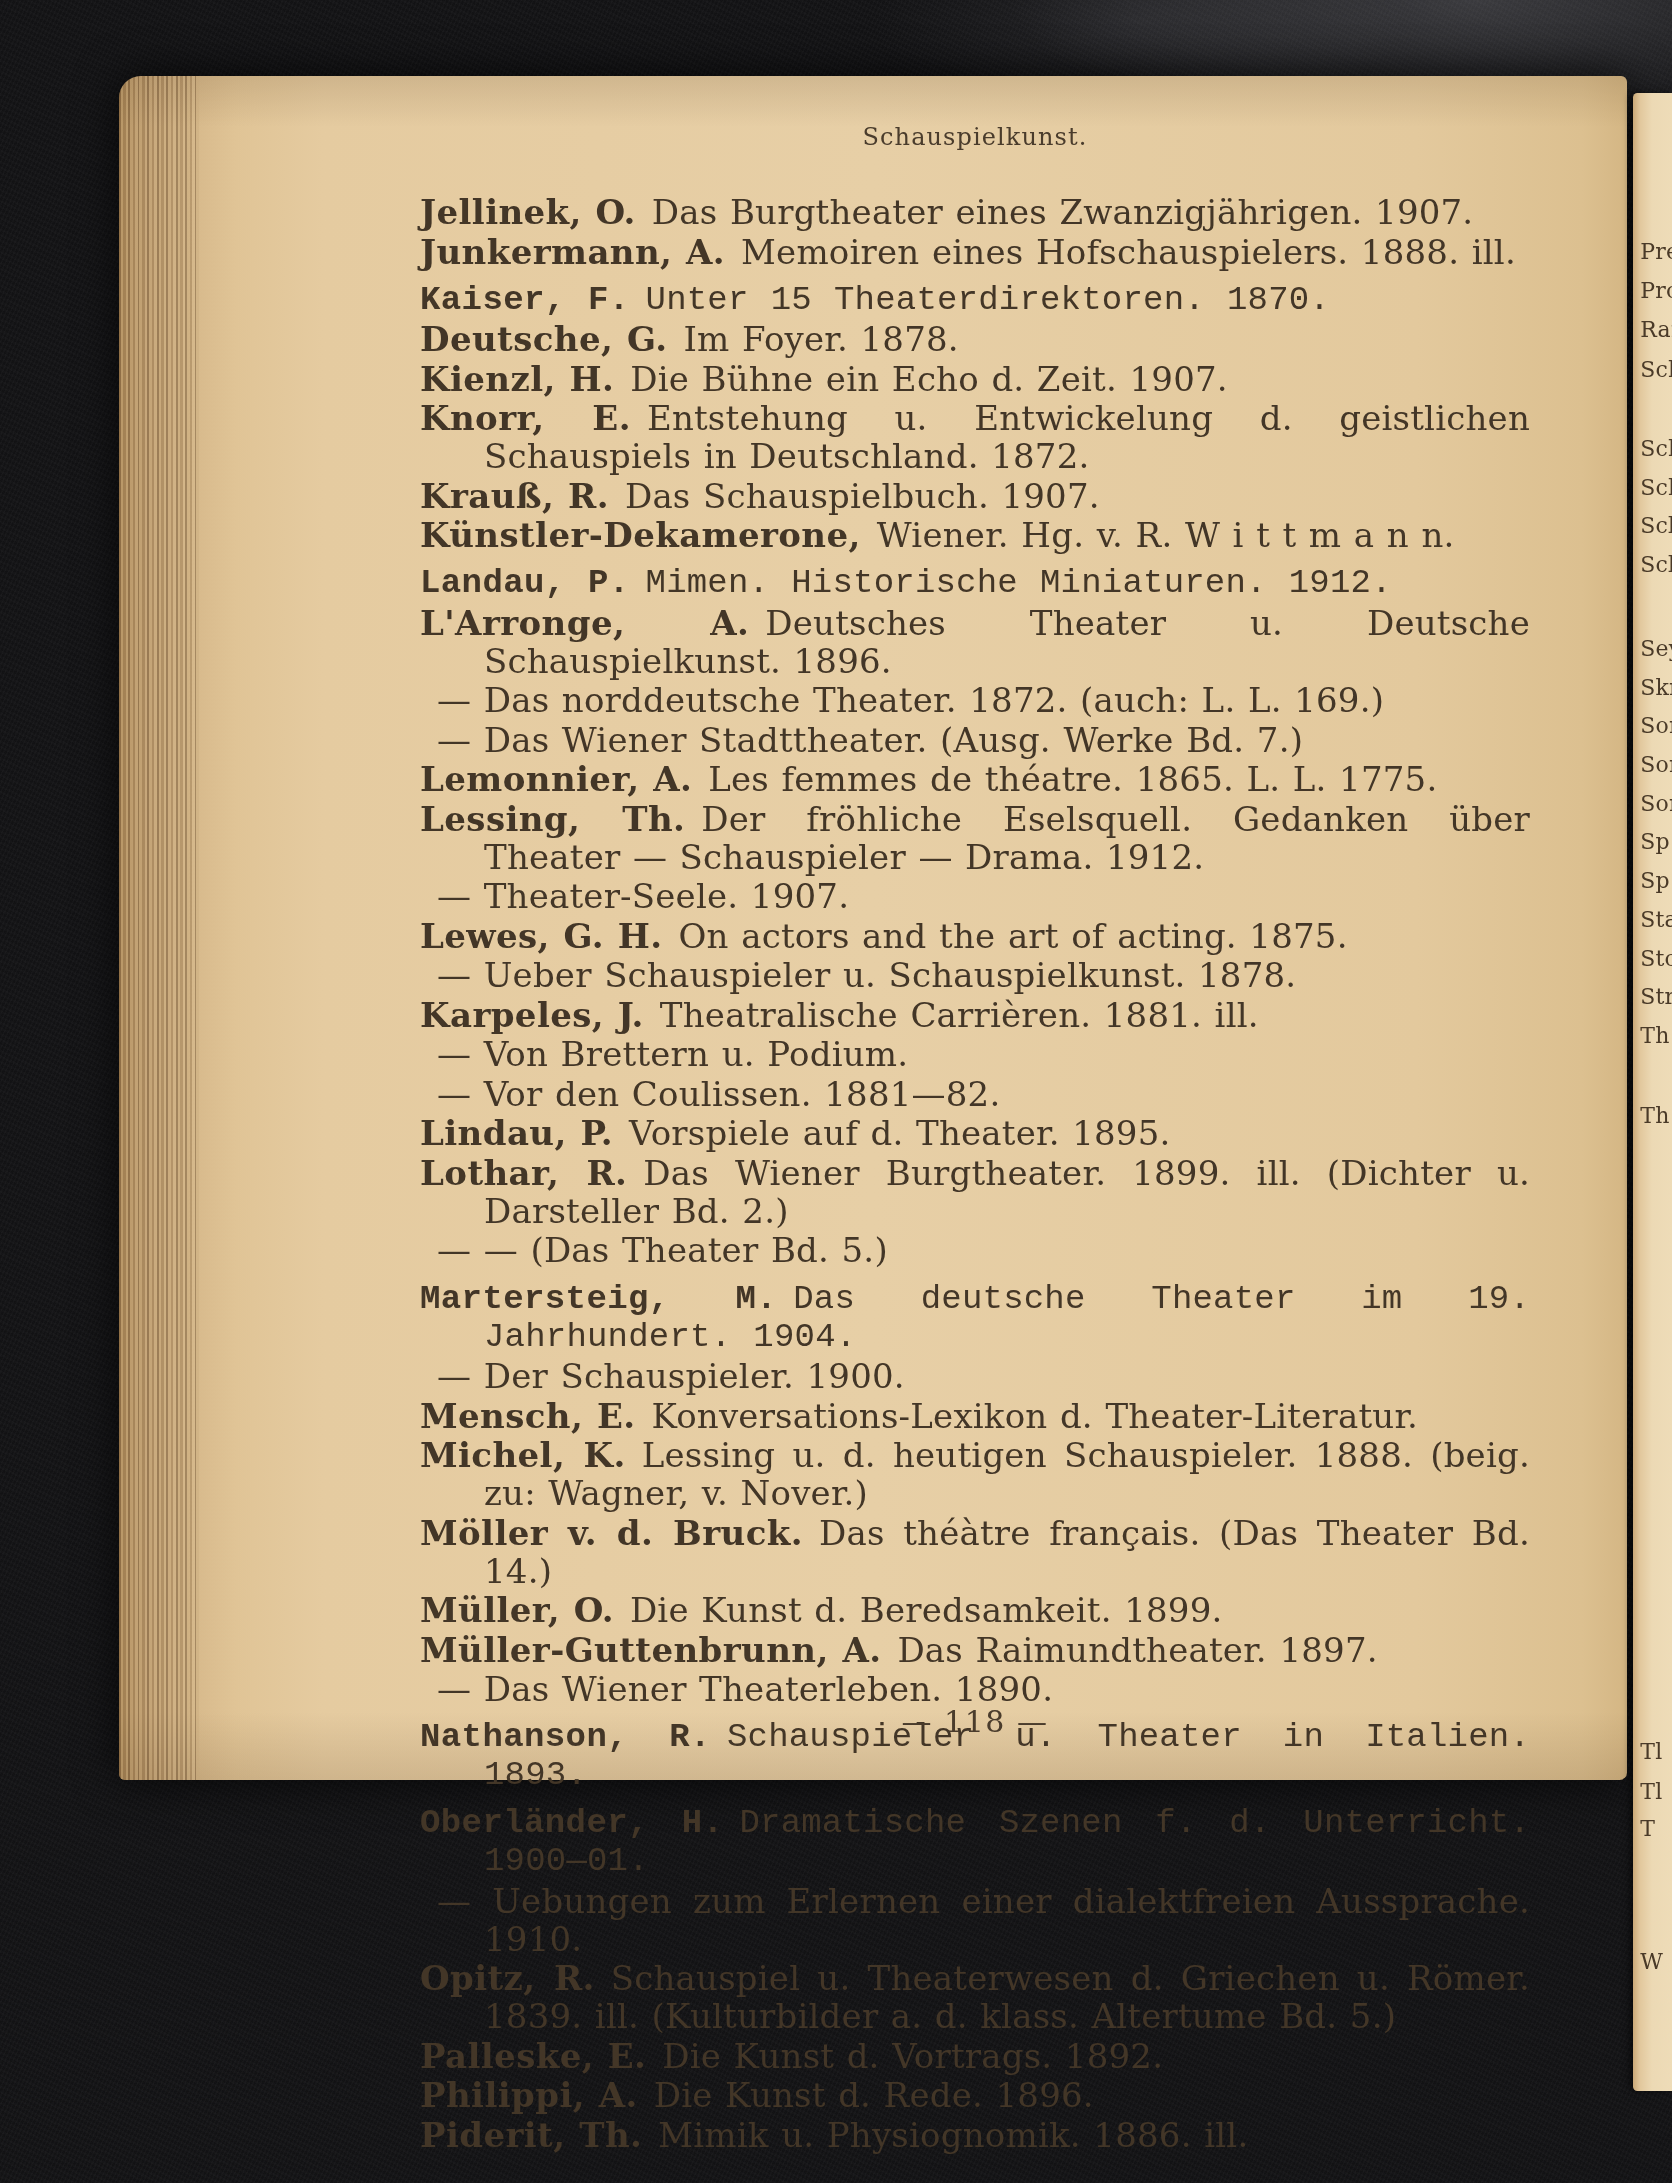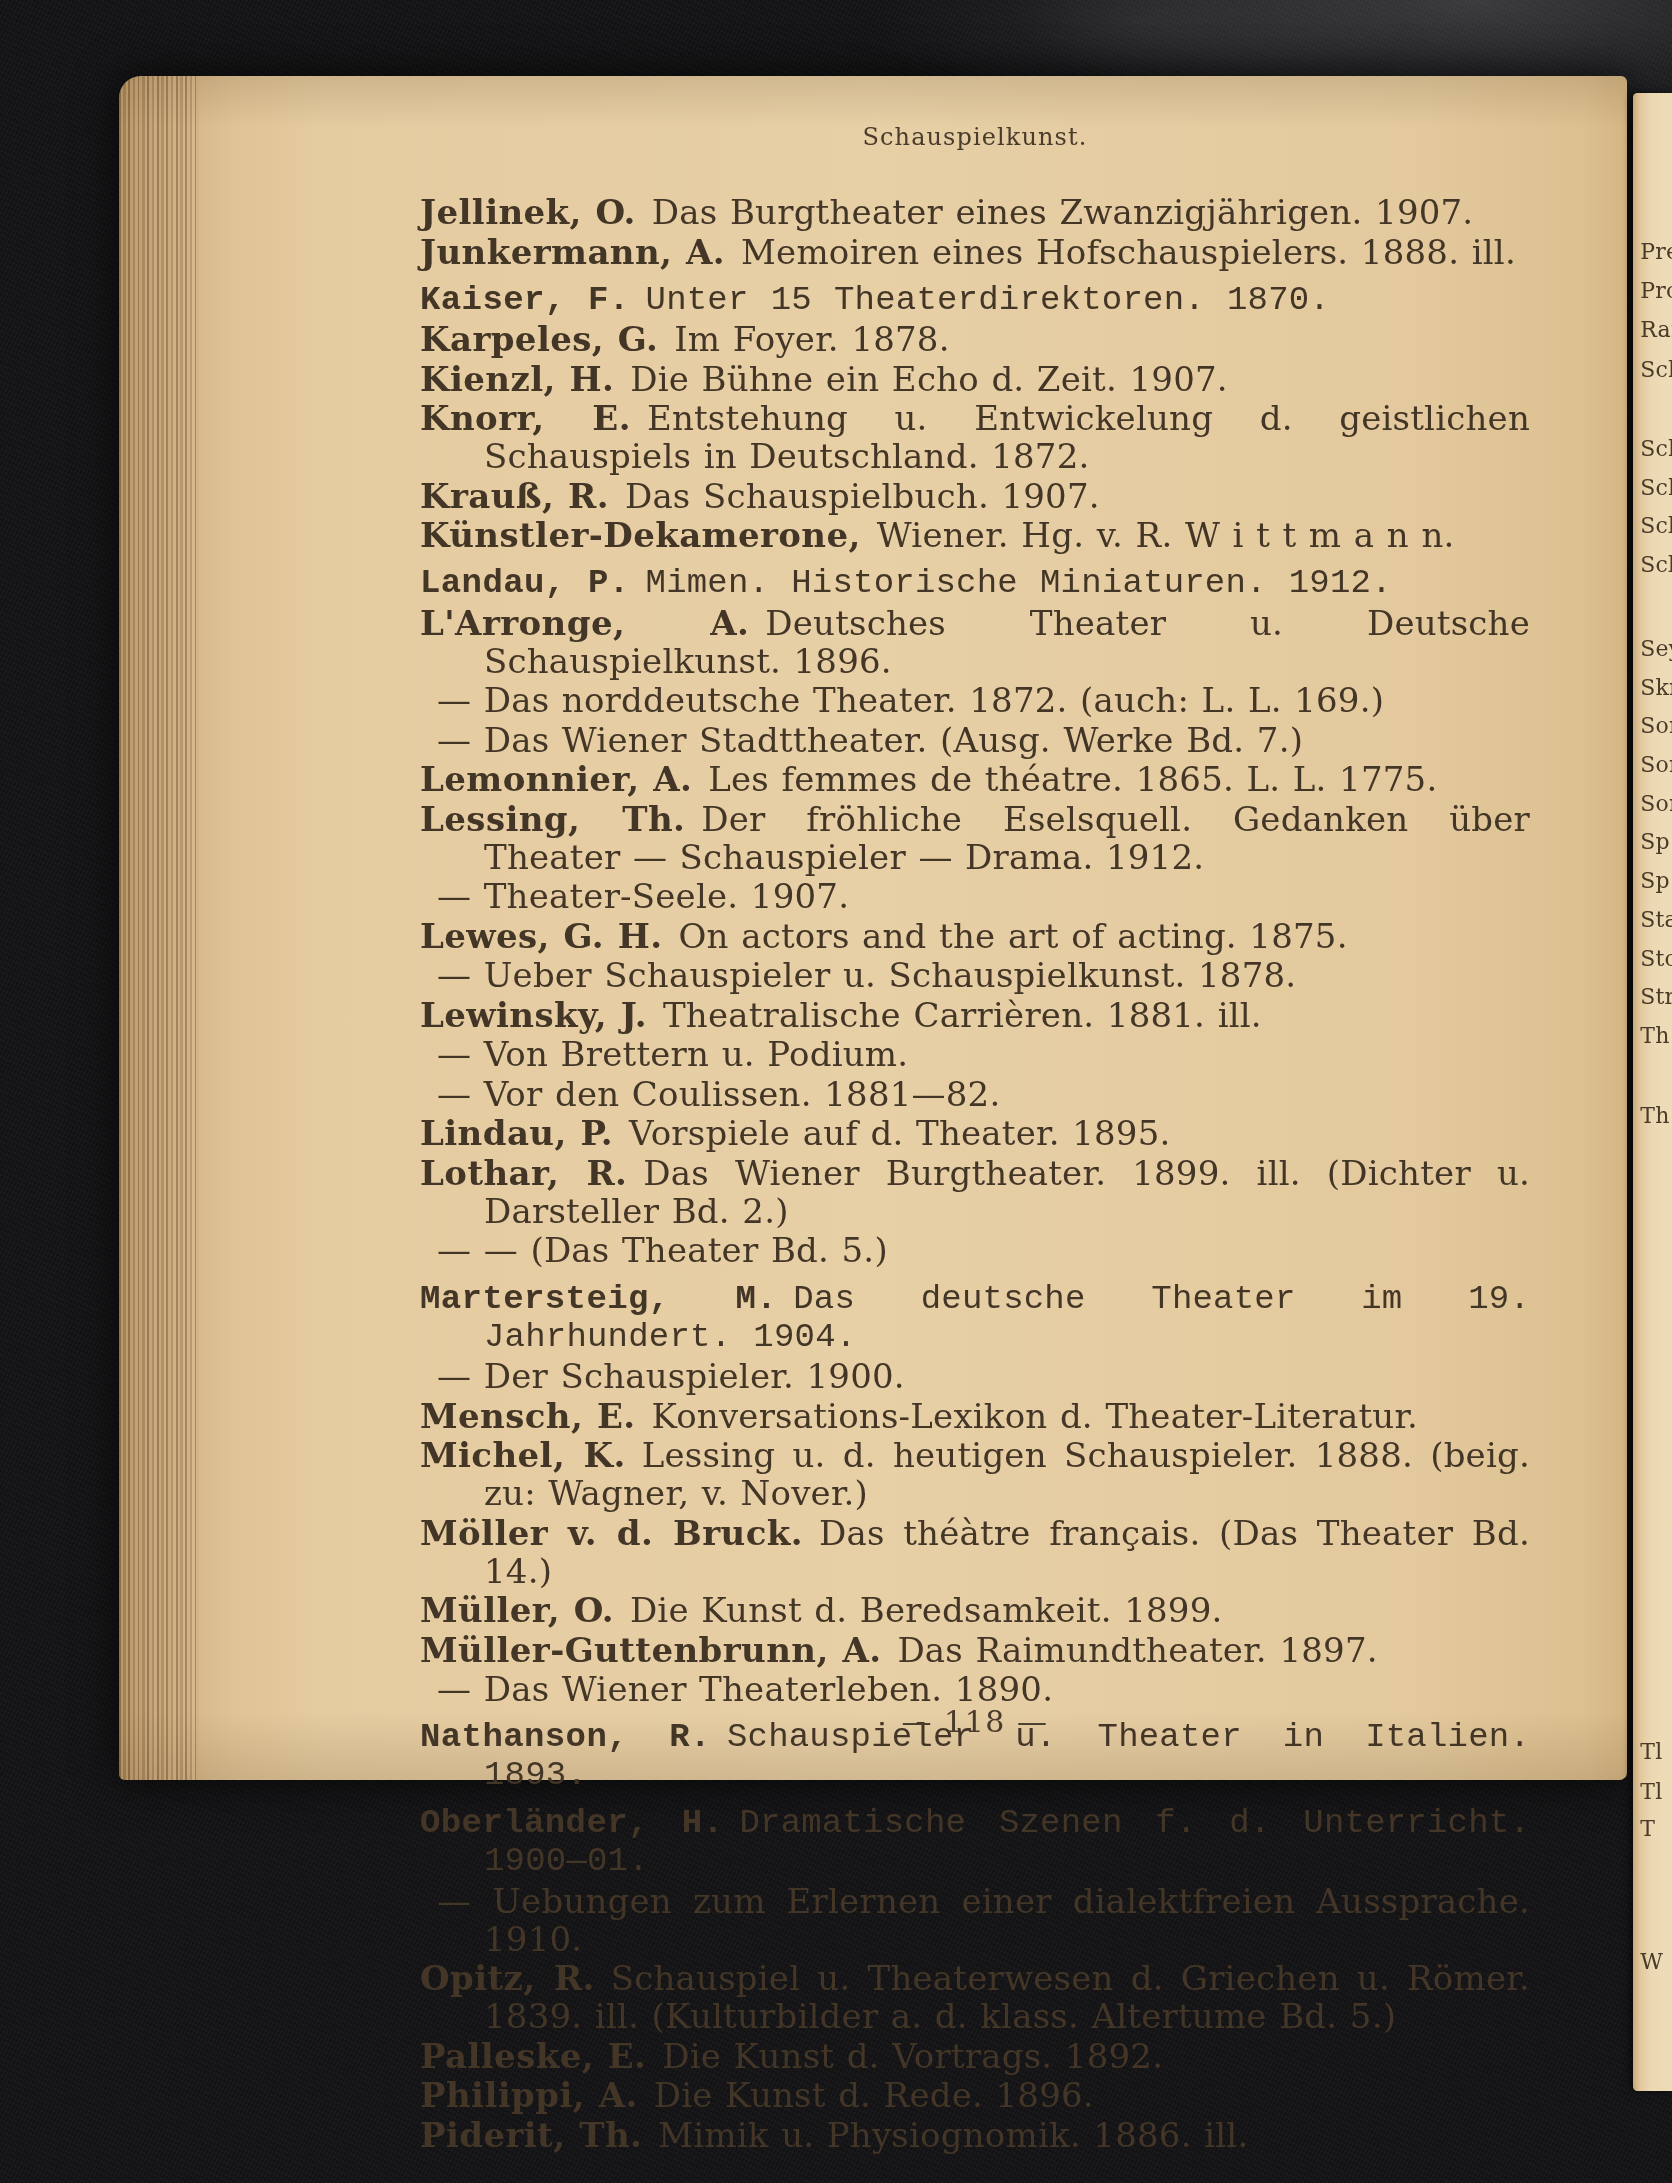--- a/index.html
+++ b/index.html
@@ -79,7 +79,7 @@
         <div class="entry"><span class="author">Jellinek, O.</span><span>Das Burgtheater eines Zwanzigjährigen. 1907.</span></div>
         <div class="entry"><span class="author">Junkermann, A.</span><span>Memoiren eines Hofschauspielers. 1888. ill.</span></div>
         <div class="entry group-gap"><span class="author">Kaiser, F.</span><span>Unter 15 Theaterdirektoren. 1870.</span></div>
-        <div class="entry"><span class="author">Karpeles, G.</span><span>Im Foyer. 1878.</span></div>
+        <div class="entry"><span class="author">Deutsche, G.</span><span>Im Foyer. 1878.</span></div>
         <div class="entry"><span class="author">Kienzl, H.</span><span>Die Bühne ein Echo d. Zeit. 1907.</span></div>
         <div class="entry"><span class="author">Knorr, E.</span><span>Entstehung u. Entwickelung d. geistlichen Schauspiels in Deutschland. 1872.</span></div>
         <div class="entry"><span class="author">Krauß, R.</span><span>Das Schauspielbuch. 1907.</span></div>

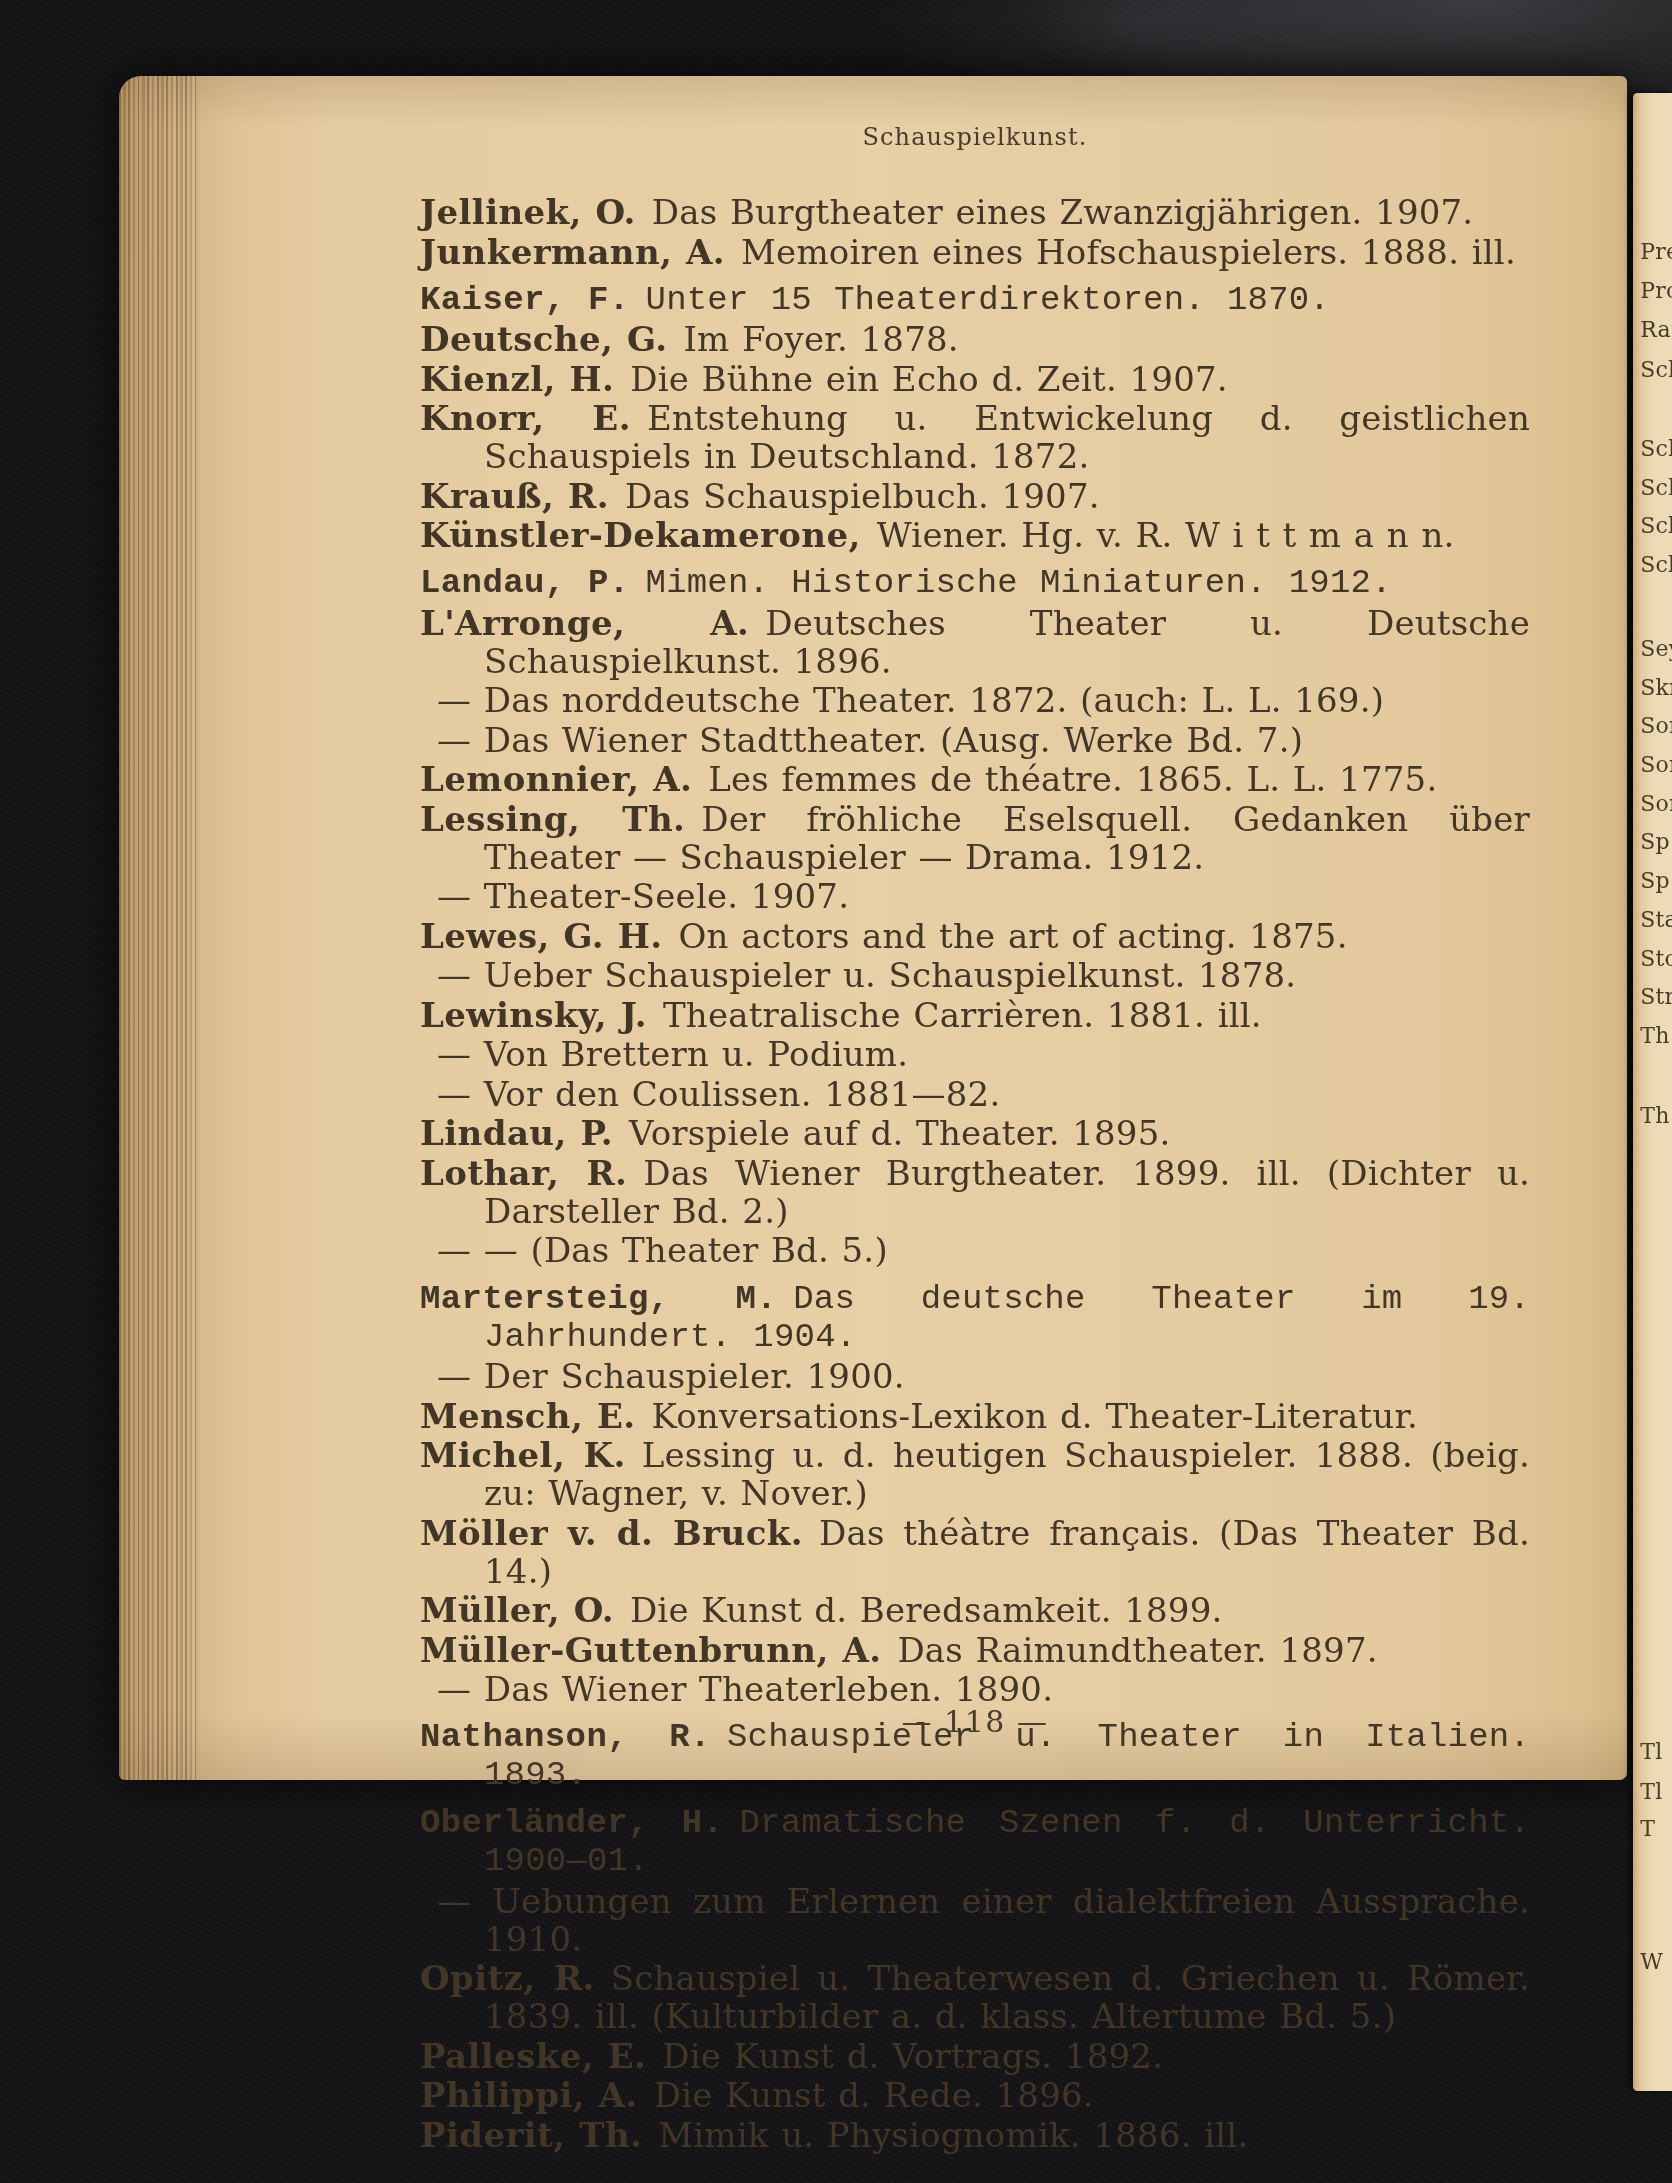--- a/index.html
+++ b/index.html
@@ -93,7 +93,7 @@
         <div class="entry dash"><span>— Theater-Seele. 1907.</span></div>
         <div class="entry"><span class="author">Lewes, G. H.</span><span>On actors and the art of acting. 1875.</span></div>
         <div class="entry dash"><span>— Ueber Schauspieler u. Schauspielkunst. 1878.</span></div>
-        <div class="entry"><span class="author">Lewinsky, J.</span><span>Theatralische Carrièren. 1881. ill.</span></div>
+        <div class="entry"><span class="author">Karpeles, J.</span><span>Theatralische Carrièren. 1881. ill.</span></div>
         <div class="entry dash"><span>— Von Brettern u. Podium.</span></div>
         <div class="entry dash"><span>— Vor den Coulissen. 1881—82.</span></div>
         <div class="entry"><span class="author">Lindau, P.</span><span>Vorspiele auf d. Theater. 1895.</span></div>

